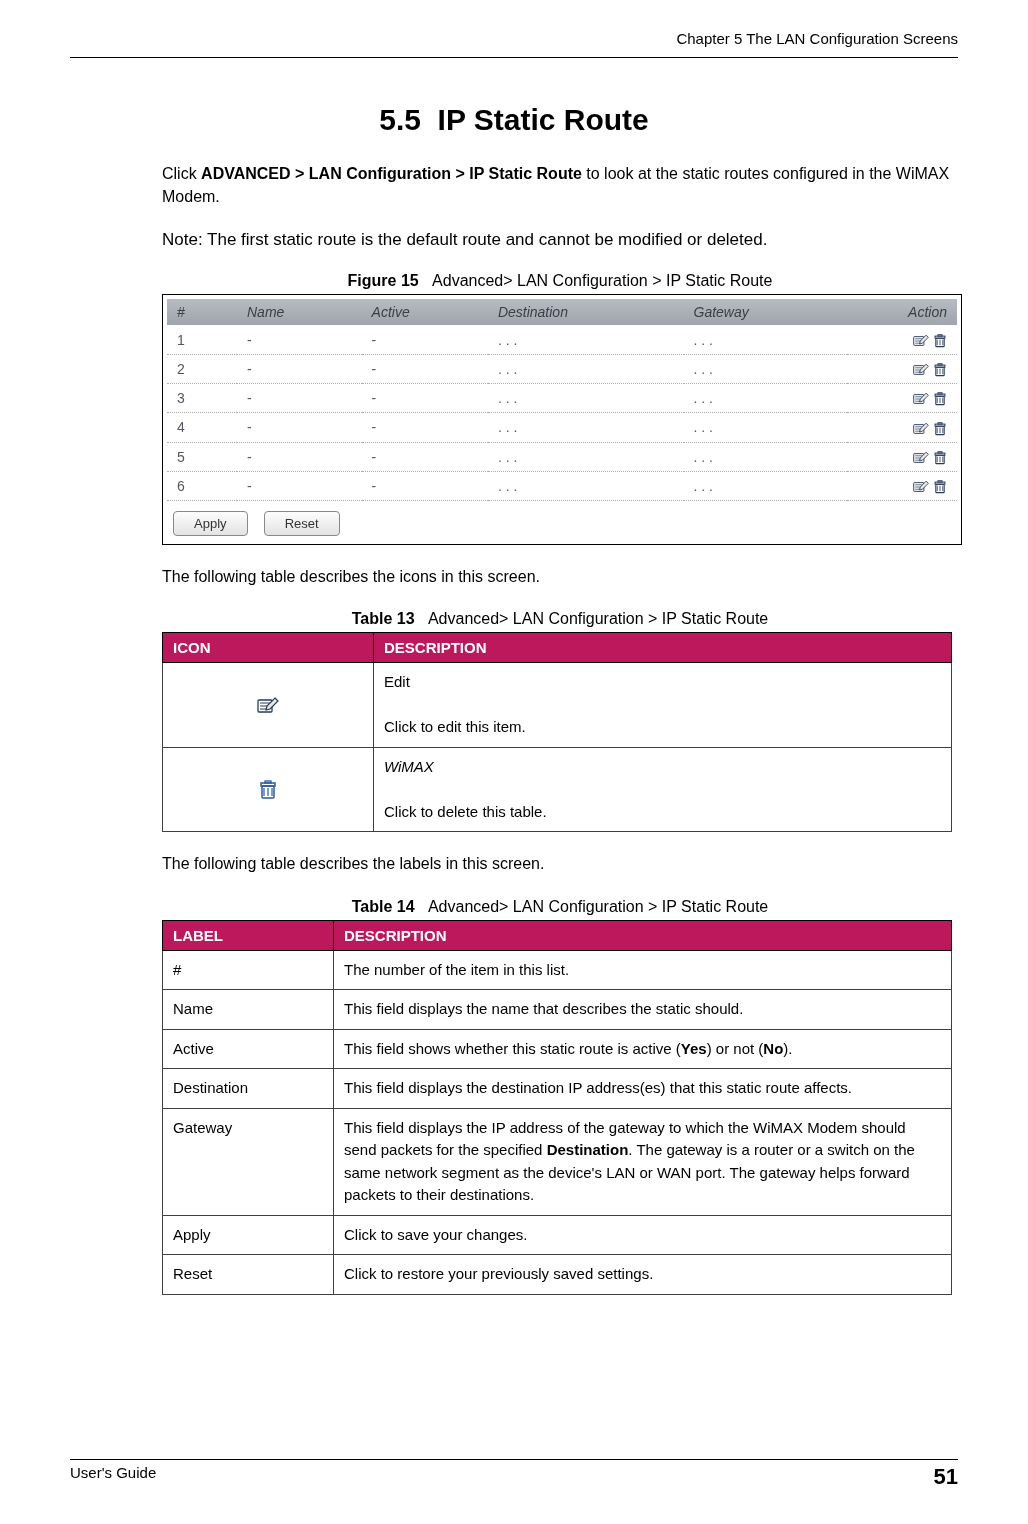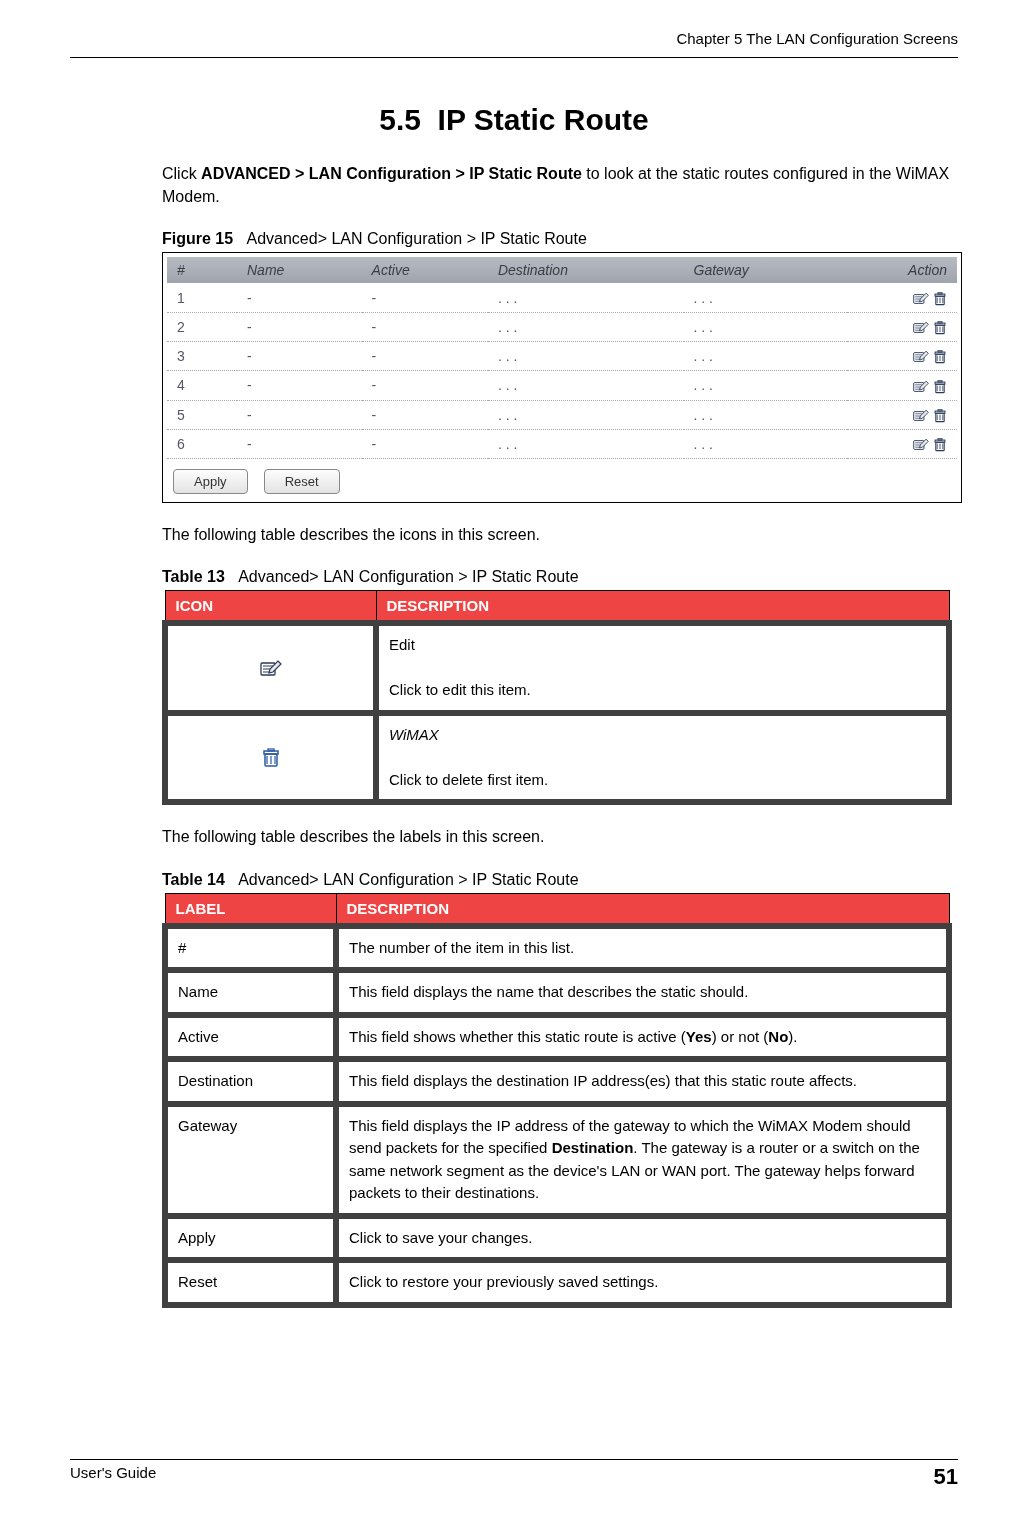--- a/index.html
+++ b/index.html
@@ -148,6 +148,7 @@
       <span>Click </span><b>ADVANCED &gt; LAN Configuration &gt; IP Static Route</b><span> to look at the static routes configured in the WiMAX Modem.</span>
     </p>
 
+    <p class="note">Note: The first static route is the default route and cannot be modified or deleted.</p>
 
     <p class="fig-caption">
       <b>Figure 15</b>&nbsp;&nbsp;&nbsp;<span>Advanced&gt; LAN Configuration &gt; IP Static Route</span>

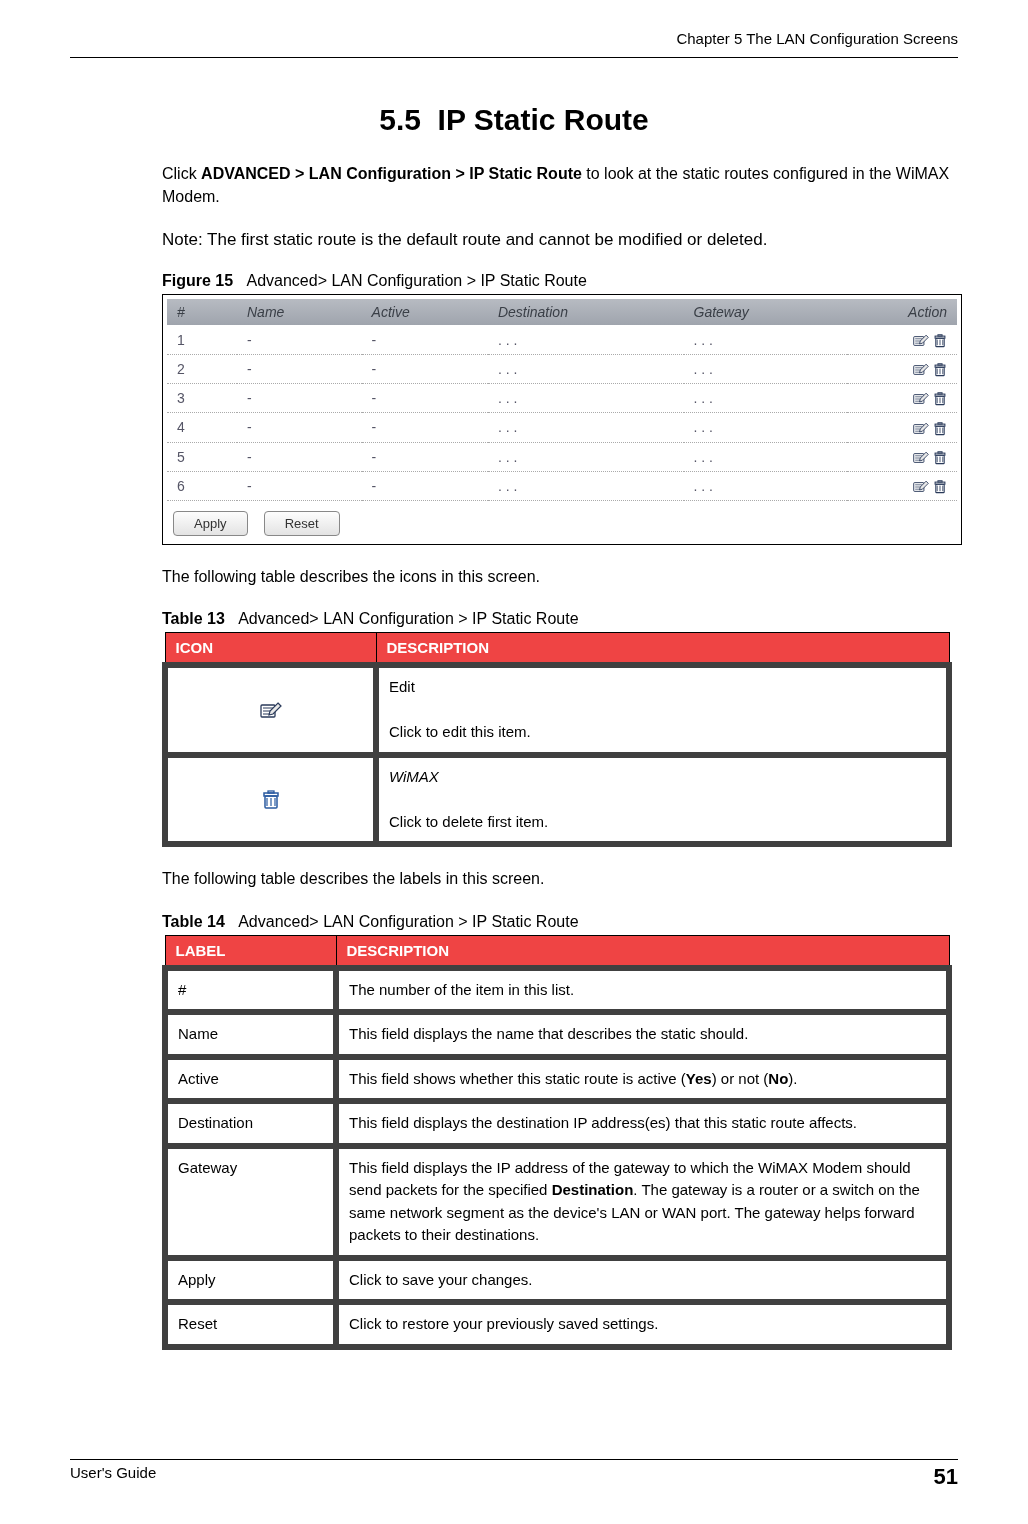--- a/index.html
+++ b/index.html
@@ -51,6 +51,7 @@
     font-family: Arial, Helvetica, sans-serif;
     font-size: 16px;
     margin: 0 0 4px 0;
+    text-align: center;
   }
   .fig-caption b, .tbl-caption b { font-weight: bold; }
   .screenshot-box {

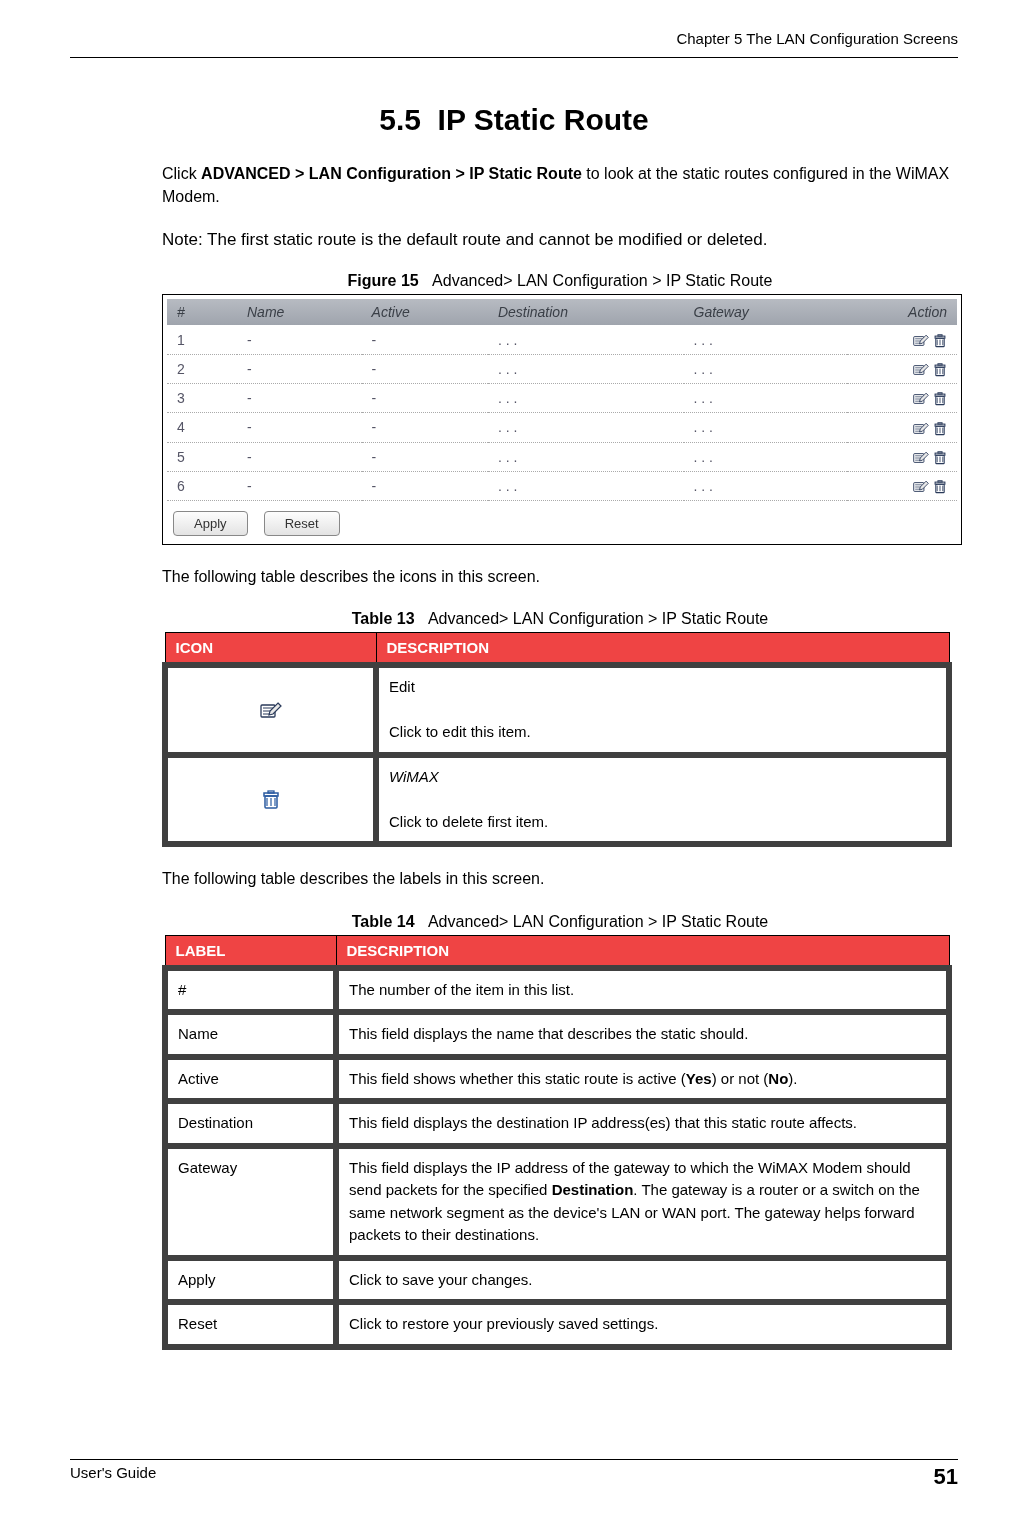--- a/index.html
+++ b/index.html
@@ -101,7 +101,7 @@
     font-size: 15px;
   }
   .info-table th {
-    background: #ef4444;
+    background: #be185d;
     color: #fff;
     text-align: left;
     font-family: Arial, Helvetica, sans-serif;

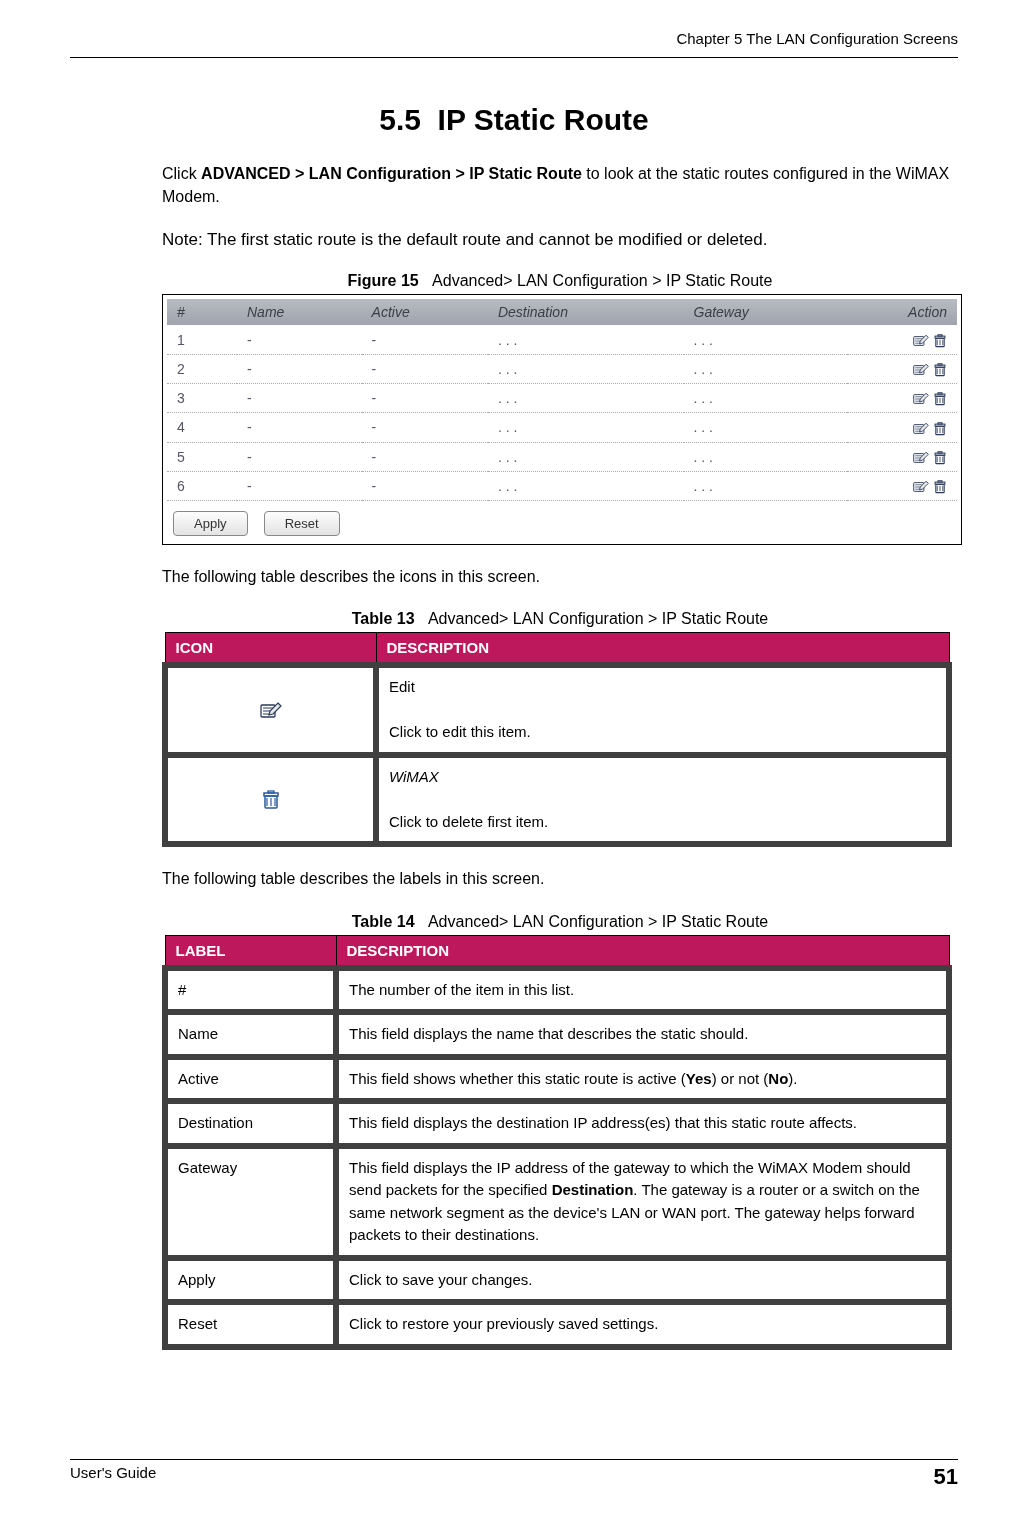--- a/index.html
+++ b/index.html
@@ -112,7 +112,7 @@
   .info-table th.icon-col { width: 190px; }
   .info-table th.label-col { width: 150px; }
   .info-table td {
-    border: 6px solid #404040;
+    border: 1px solid #404040;
     padding: 8px 10px;
     vertical-align: top;
     line-height: 1.5;

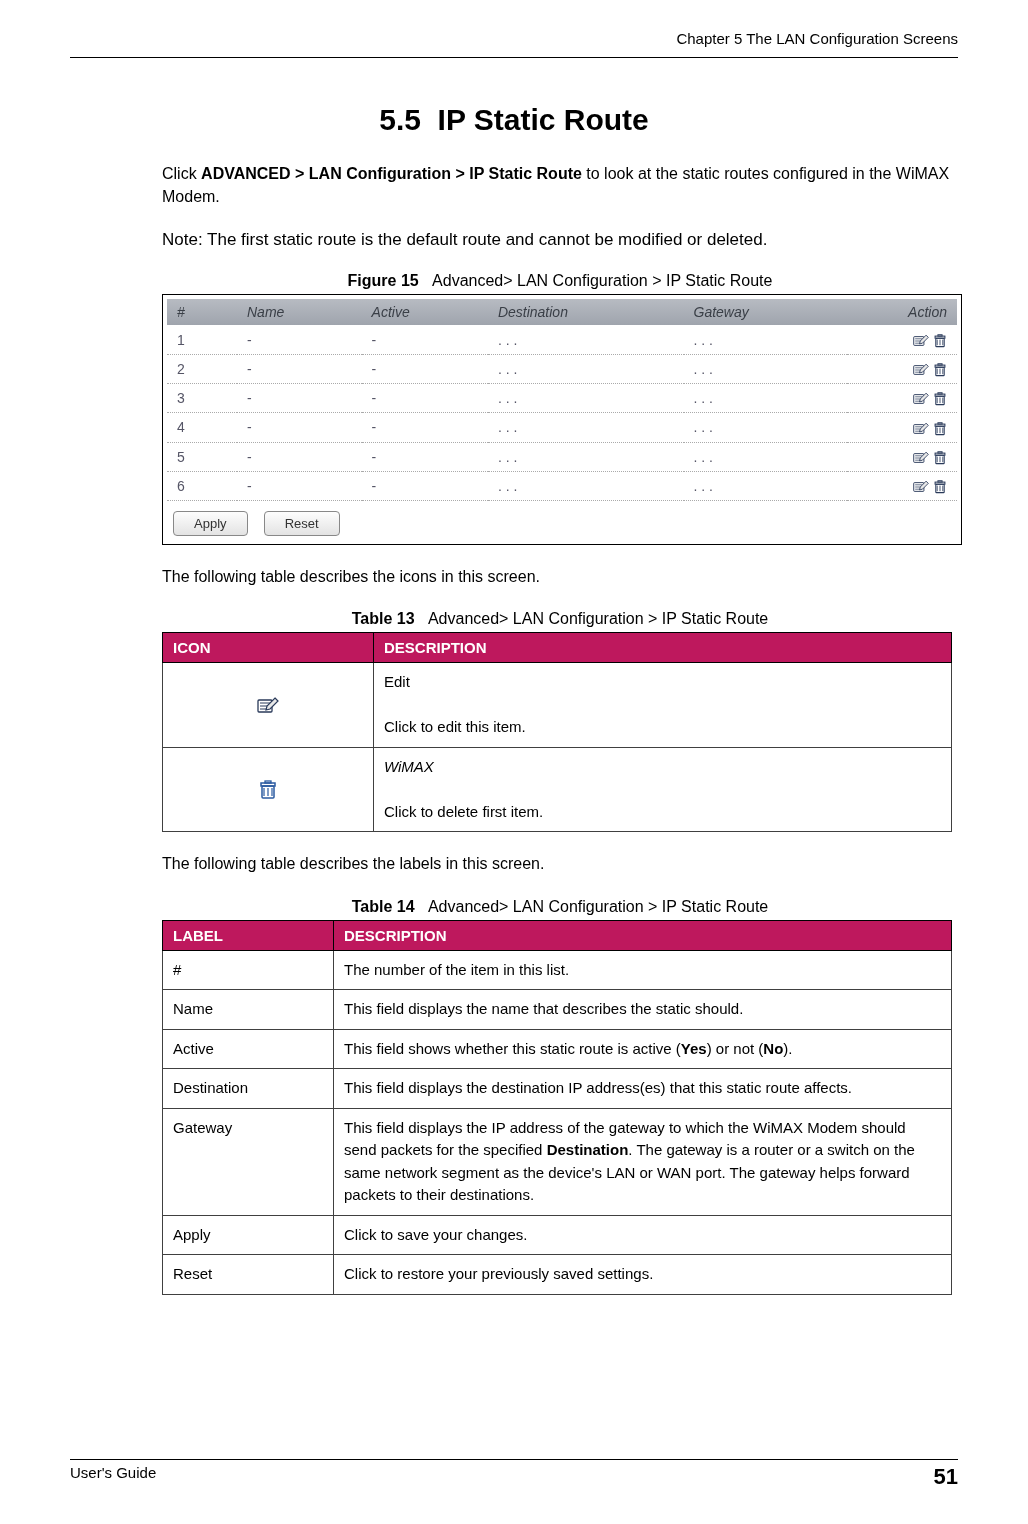--- a/index.html
+++ b/index.html
@@ -313,7 +313,7 @@
         </td>
         <td>
           <i>WiMAX</i><br><br>
-          <span>Click to delete first item.</span>
+          <span>Click to delete this table.</span>
         </td>
       </tr>
     </tbody>

